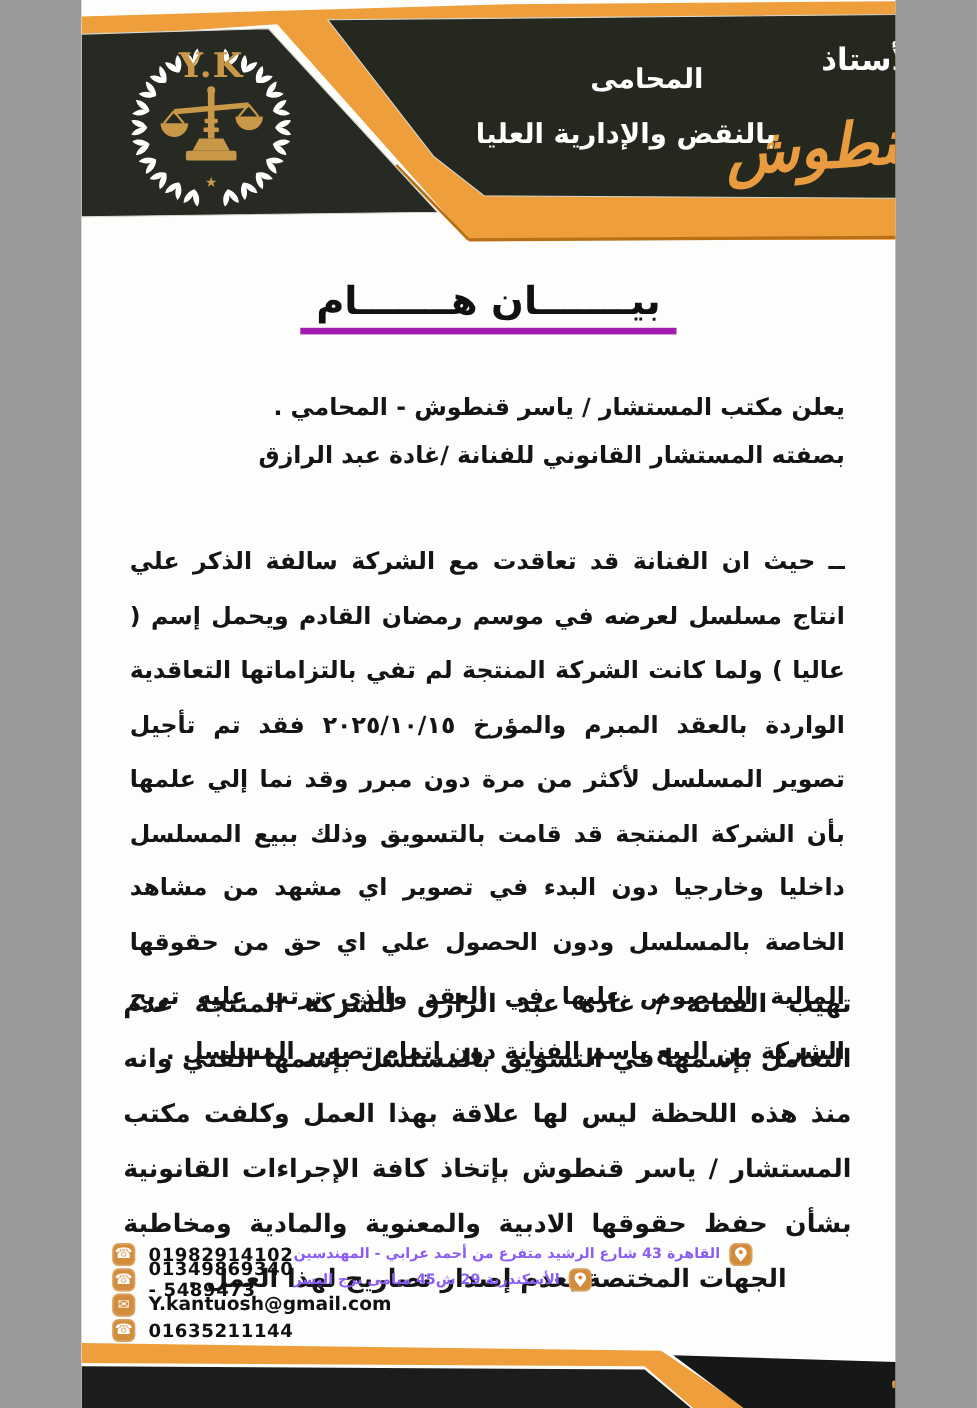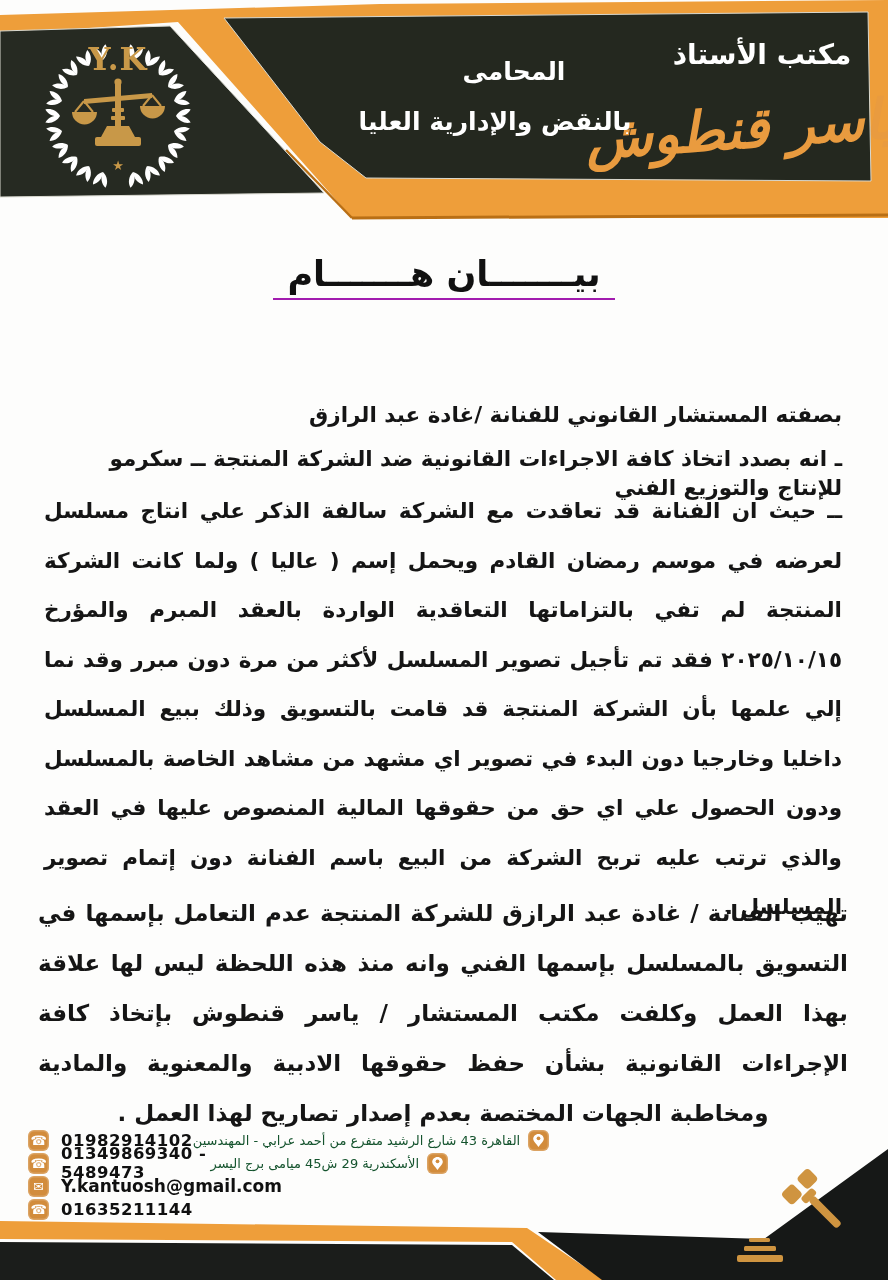--- a/index.html
+++ b/index.html
@@ -3,7 +3,7 @@
 <meta charset="utf-8">
 <style>
   html,body{margin:0;padding:0;background:#9a9a9a;}
-  .page{position:relative;width:888px;height:1280px;background:#fdfdfc;overflow:hidden;
+  .page{position:relative;width:740px;height:1280px;background:#fdfdfc;overflow:hidden;
         font-family:"DejaVu Sans",sans-serif;margin:0 auto;}
   svg text{font-family:"DejaVu Sans",sans-serif;}
   .ar{direction:rtl;unicode-bidi:embed;}

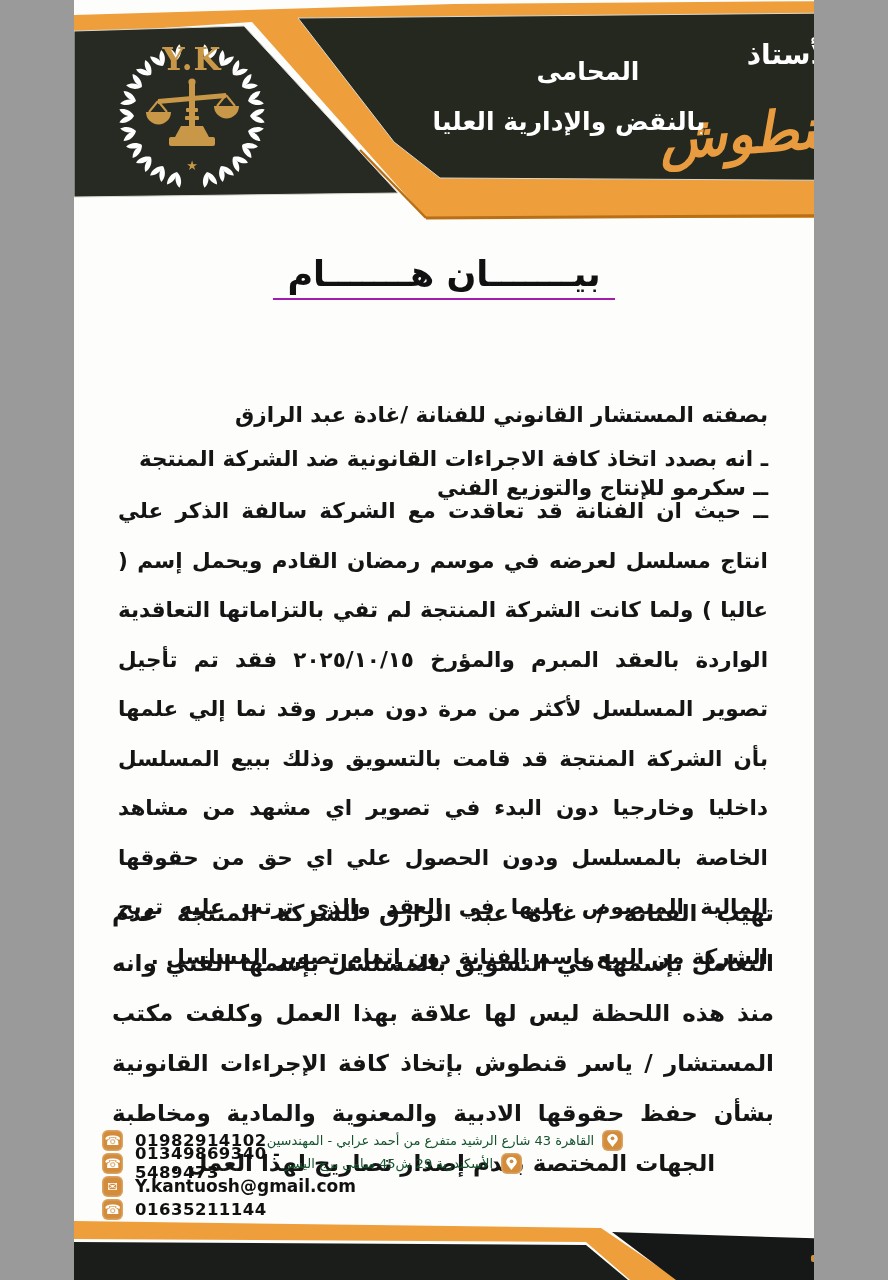--- a/index.html
+++ b/index.html
@@ -8,7 +8,7 @@
   svg text{font-family:"DejaVu Sans",sans-serif;}
   .ar{direction:rtl;unicode-bidi:embed;}
   .stmt-title{position:absolute;left:0;width:100%;text-align:center;color:#111;}
-  .stmt-title .ul{display:inline-block;border-bottom:2px solid #a21caf;padding:0 14px 4px 14px;
+  .stmt-title .ul{display:inline-block;border-bottom:6px solid #a21caf;padding:0 14px 4px 14px;
                   font-weight:bold;}
   #title-main{top:254px;font-size:35px;}
   #title-therefore{top:824px;font-size:31px;}

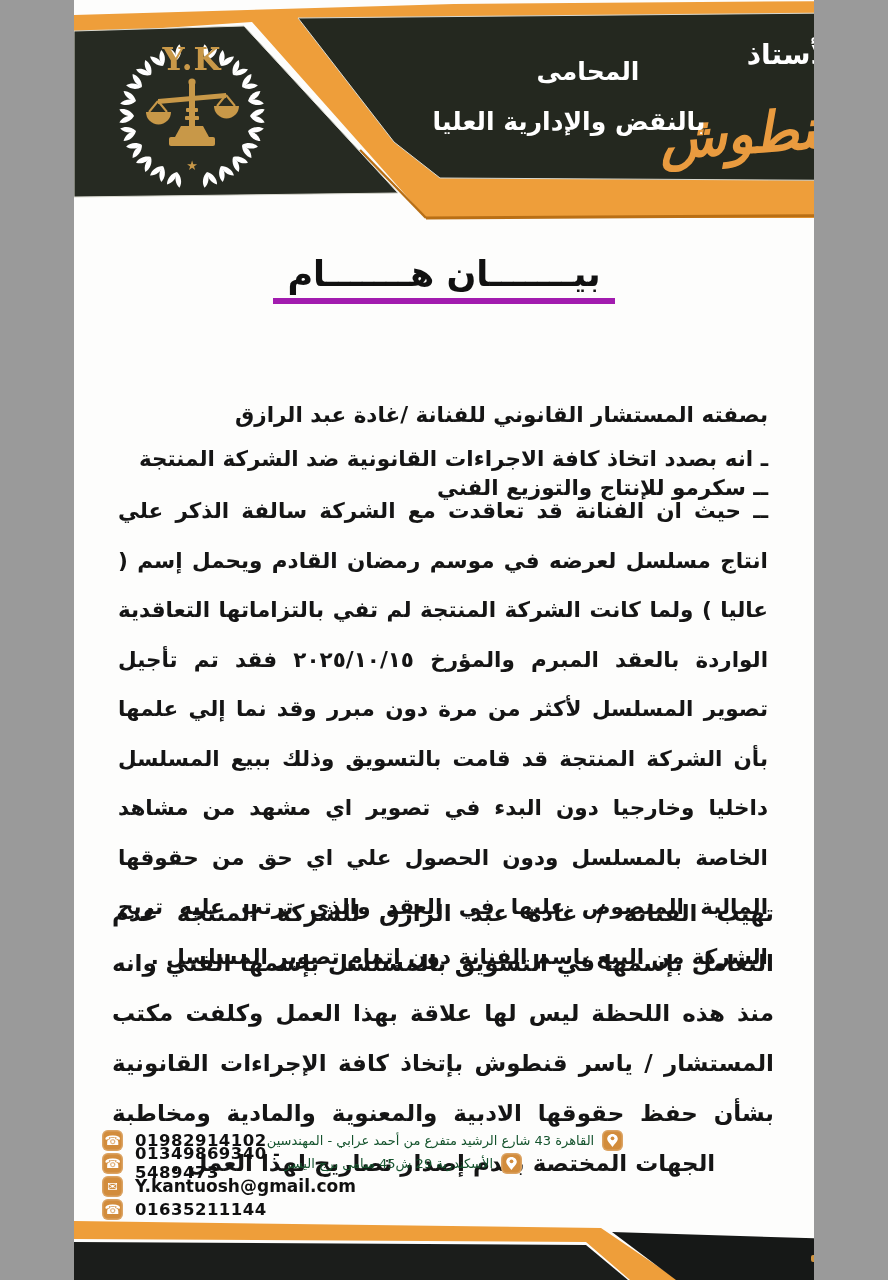--- a/index.html
+++ b/index.html
@@ -103,6 +103,7 @@
     <span class="ul ar">بيـــــــان هـــــــام</span>
   </div>
 
+  <div id="p1" class="para ar">يعلن مكتب المستشار / ياسر قنطوش -  المحامي .</div>
   <div id="p2" class="para ar">بصفته المستشار القانوني للفنانة  /غادة عبد الرازق</div>
   <div id="p3" class="para ar">ـ انه بصدد اتخاذ كافة الاجراءات القانونية ضد  الشركة المنتجة ــ سكرمو للإنتاج والتوزيع الفني</div>
   <div id="p4" class="para ar">ــ  حيث ان الفنانة قد تعاقدت مع الشركة سالفة الذكر علي انتاج مسلسل لعرضه في موسم رمضان القادم ويحمل إسم ( عاليا ) ولما كانت الشركة المنتجة لم تفي بالتزاماتها التعاقدية الواردة بالعقد المبرم والمؤرخ ٢٠٢٥/١٠/١٥ فقد تم تأجيل تصوير المسلسل لأكثر من مرة دون مبرر وقد نما إلي علمها بأن الشركة المنتجة قد قامت بالتسويق وذلك ببيع المسلسل داخليا وخارجيا دون البدء في تصوير اي مشهد من مشاهد الخاصة بالمسلسل ودون الحصول علي اي حق من حقوقها المالية المنصوص عليها في العقد والذي ترتب عليه تربح الشركة من البيع باسم الفنانة دون إتمام تصوير المسلسل .</div>

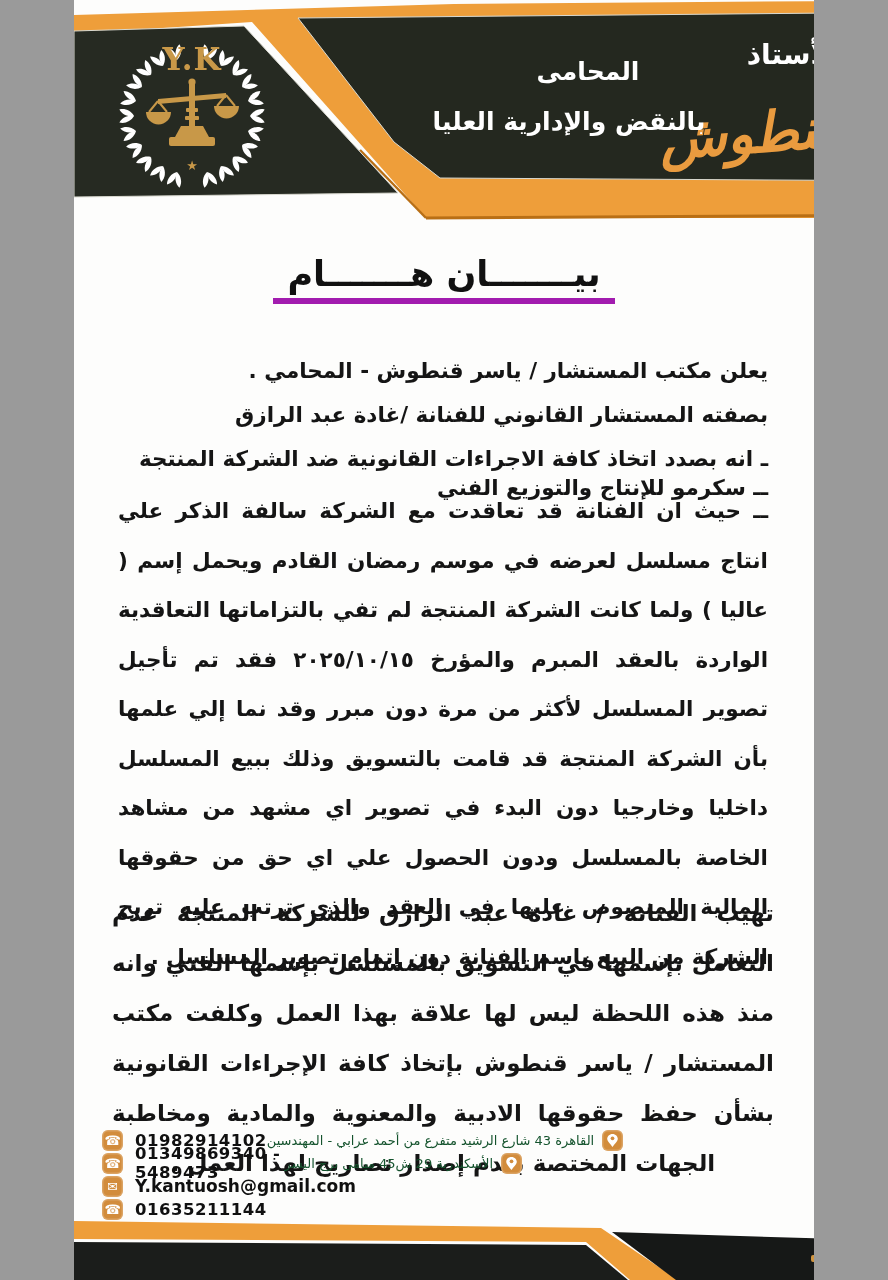--- a/index.html
+++ b/index.html
@@ -105,7 +105,6 @@
 
   <div id="p1" class="para ar">يعلن مكتب المستشار / ياسر قنطوش -  المحامي .</div>
   <div id="p2" class="para ar">بصفته المستشار القانوني للفنانة  /غادة عبد الرازق</div>
-  <div id="p3" class="para ar">ـ انه بصدد اتخاذ كافة الاجراءات القانونية ضد  الشركة المنتجة ــ سكرمو للإنتاج والتوزيع الفني</div>
   <div id="p4" class="para ar">ــ  حيث ان الفنانة قد تعاقدت مع الشركة سالفة الذكر علي انتاج مسلسل لعرضه في موسم رمضان القادم ويحمل إسم ( عاليا ) ولما كانت الشركة المنتجة لم تفي بالتزاماتها التعاقدية الواردة بالعقد المبرم والمؤرخ ٢٠٢٥/١٠/١٥ فقد تم تأجيل تصوير المسلسل لأكثر من مرة دون مبرر وقد نما إلي علمها بأن الشركة المنتجة قد قامت بالتسويق وذلك ببيع المسلسل داخليا وخارجيا دون البدء في تصوير اي مشهد من مشاهد الخاصة بالمسلسل ودون الحصول علي اي حق من حقوقها المالية المنصوص عليها في العقد والذي ترتب عليه تربح الشركة من البيع باسم الفنانة دون إتمام تصوير المسلسل .</div>
 
 

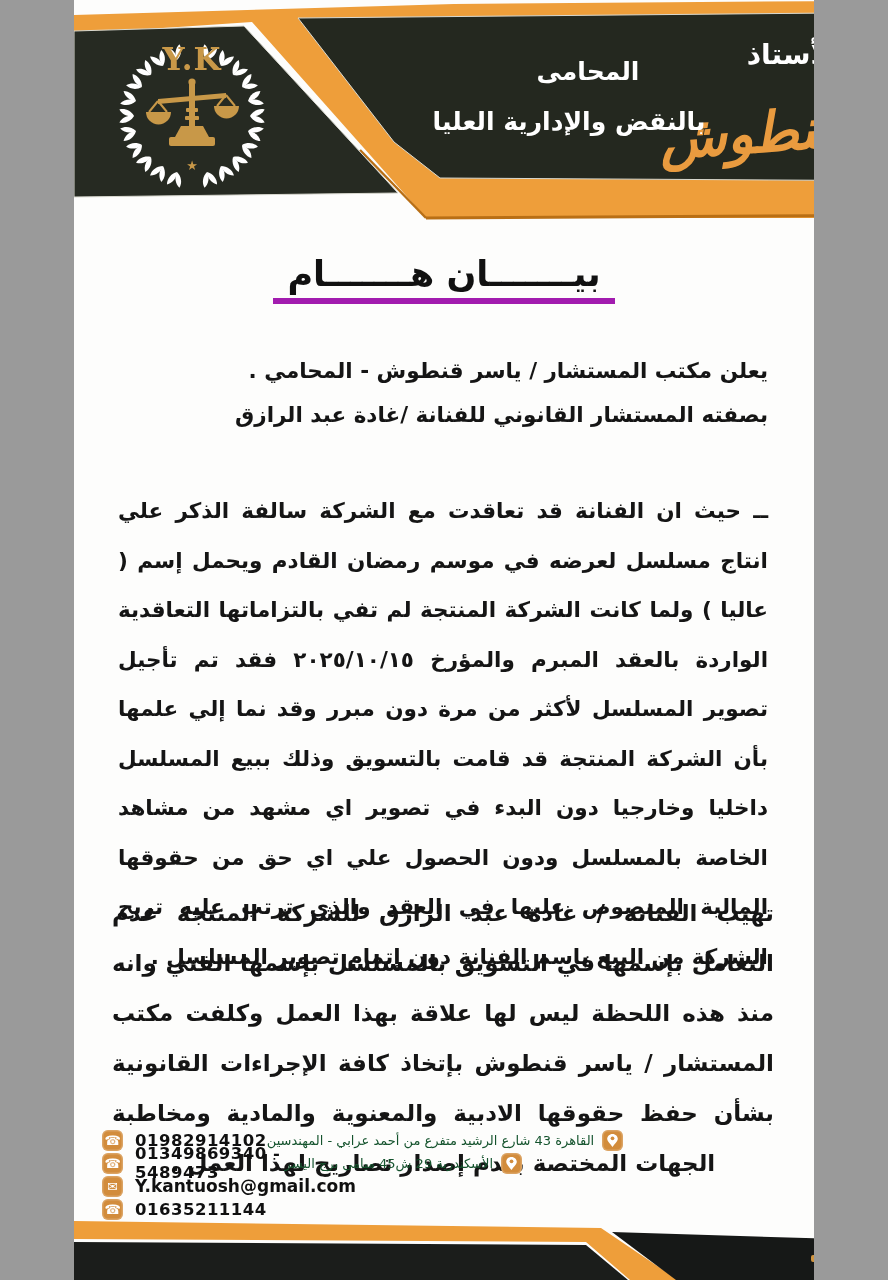--- a/index.html
+++ b/index.html
@@ -25,7 +25,7 @@
          color:#fff;display:flex;align-items:center;justify-content:center;
          font-size:13px;line-height:1;box-shadow:inset 0 0 0 1.5px #fff3;}
   .cnum{font-weight:bold;color:#101010;font-size:16.5px;margin-left:12px;letter-spacing:.5px;}
-  .caddr{margin-left:auto;font-weight:normal;color:#14532d;font-size:13px;direction:rtl;
+  .caddr{margin-left:auto;font-weight:bold;color:#8b5cf6;font-size:13px;direction:rtl;
          white-space:nowrap;margin-right:8px;}
   .cmail{font-weight:bold;color:#101010;font-size:17px;margin-left:12px;text-align:center;}
 </style>

